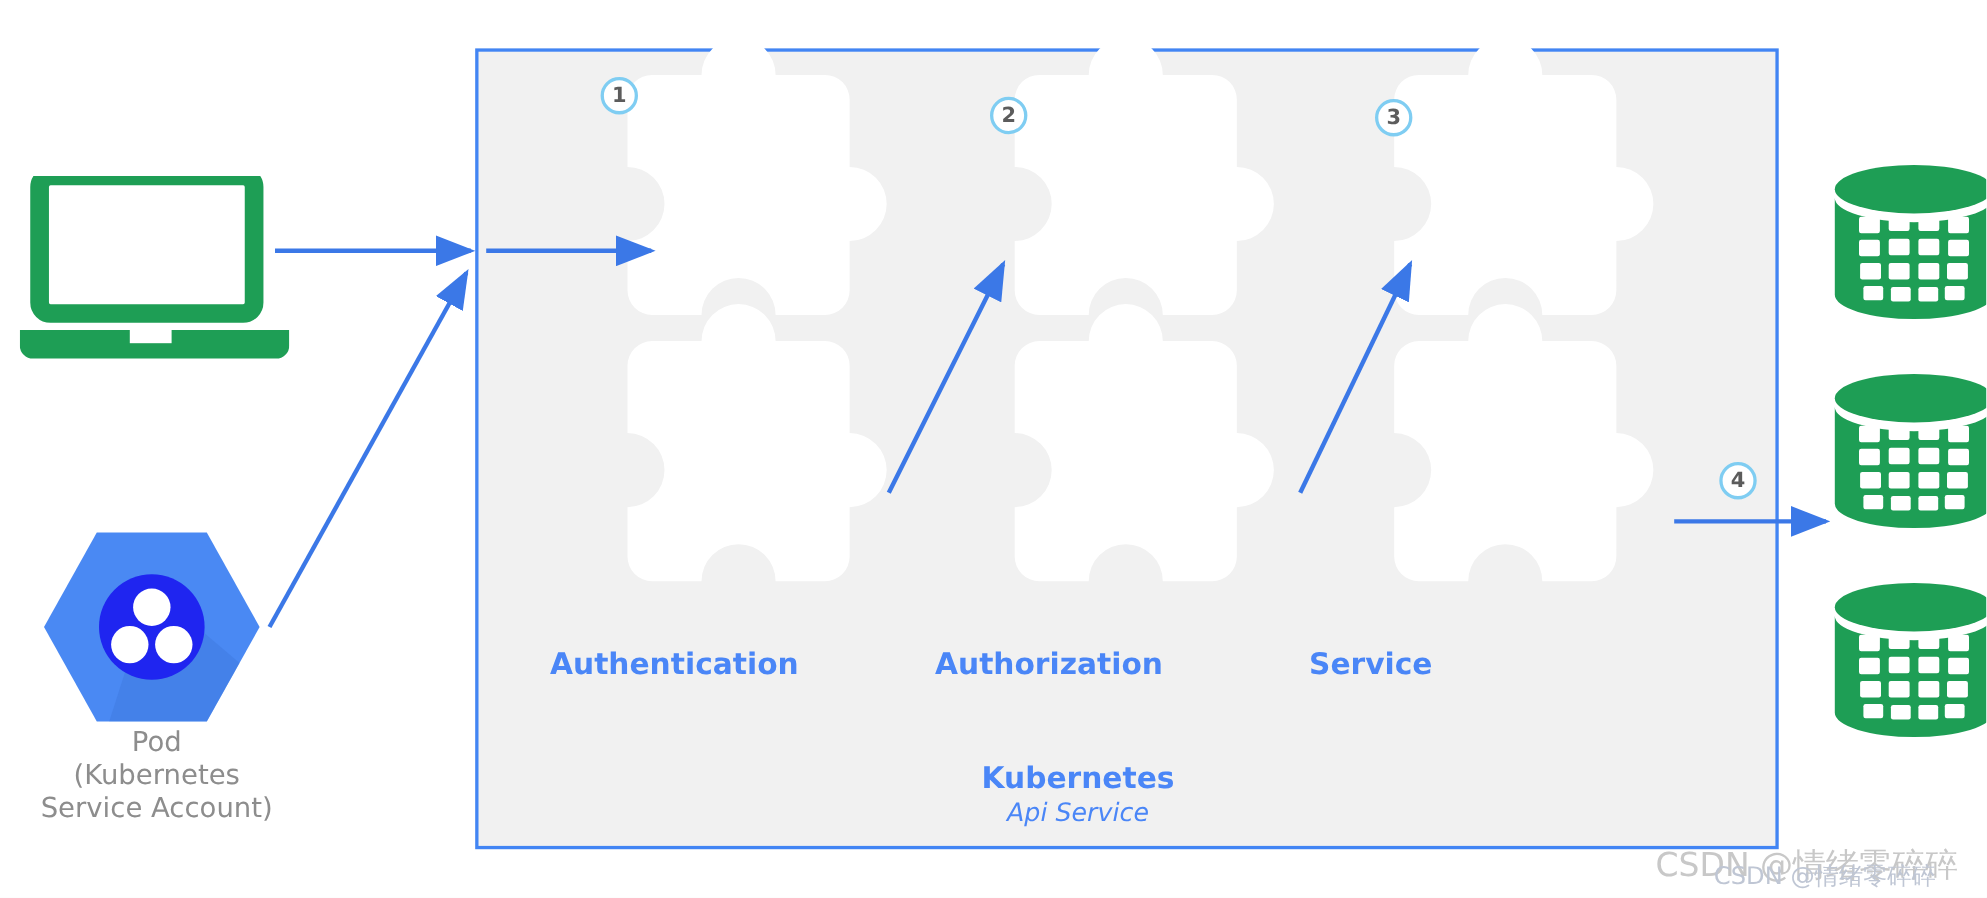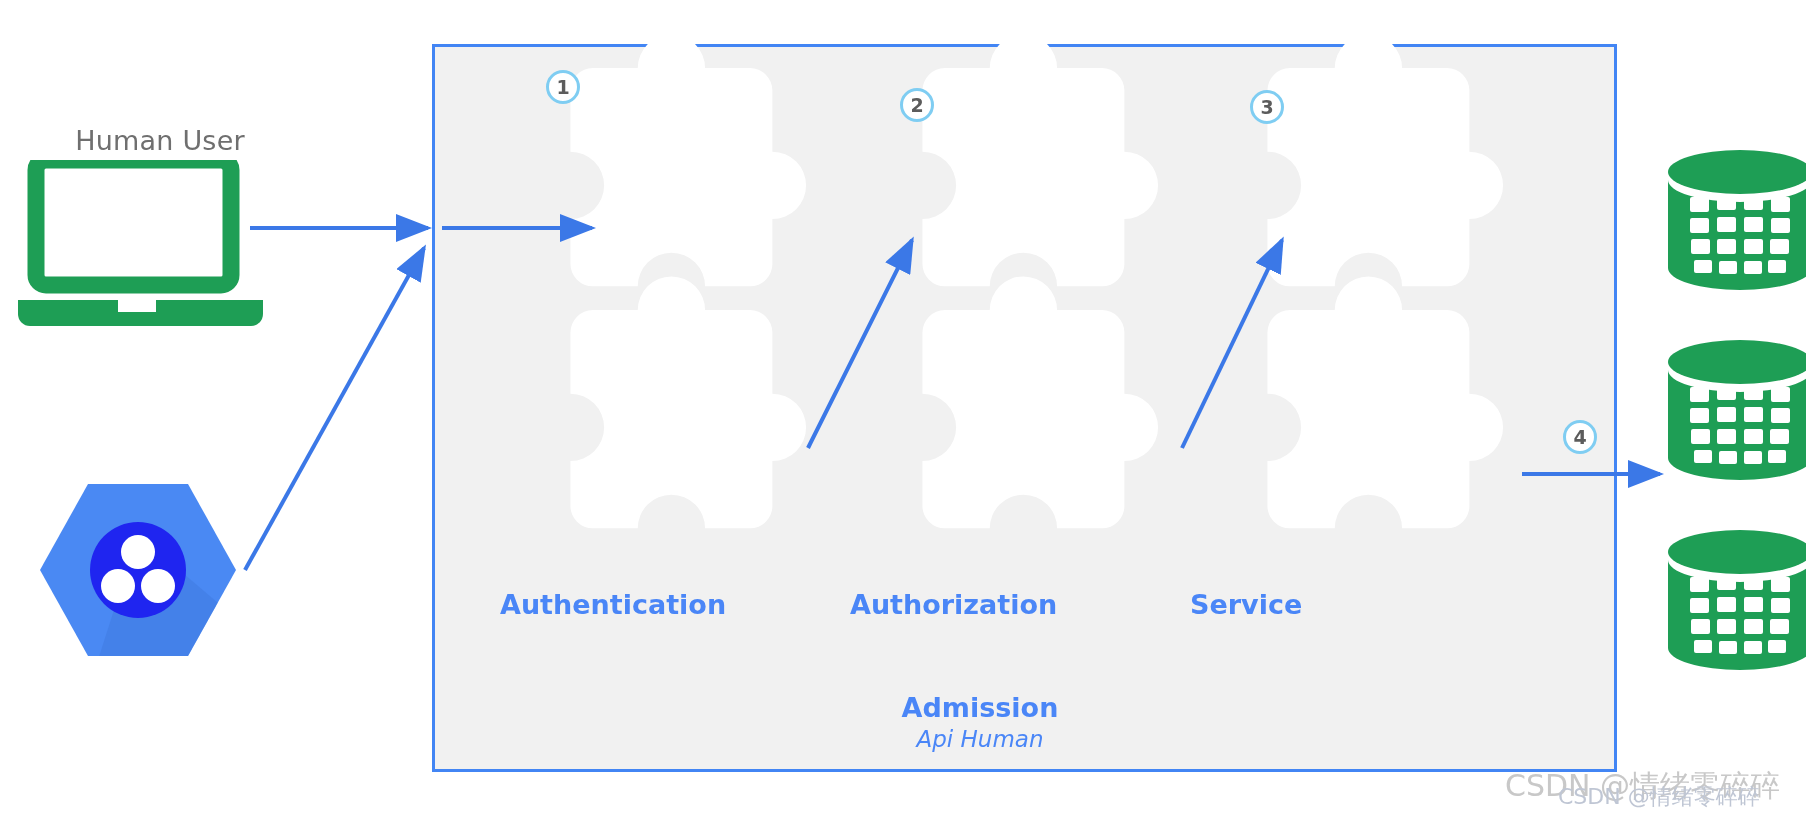--- a/index.html
+++ b/index.html
@@ -153,7 +153,6 @@
 
 <div id="canvas">
 
-  <div class="abs" id="human-user-label">Human User</div>
 
   <div class="abs" id="laptop-icon">
     <svg width="245" height="175" viewBox="0 0 245 175">

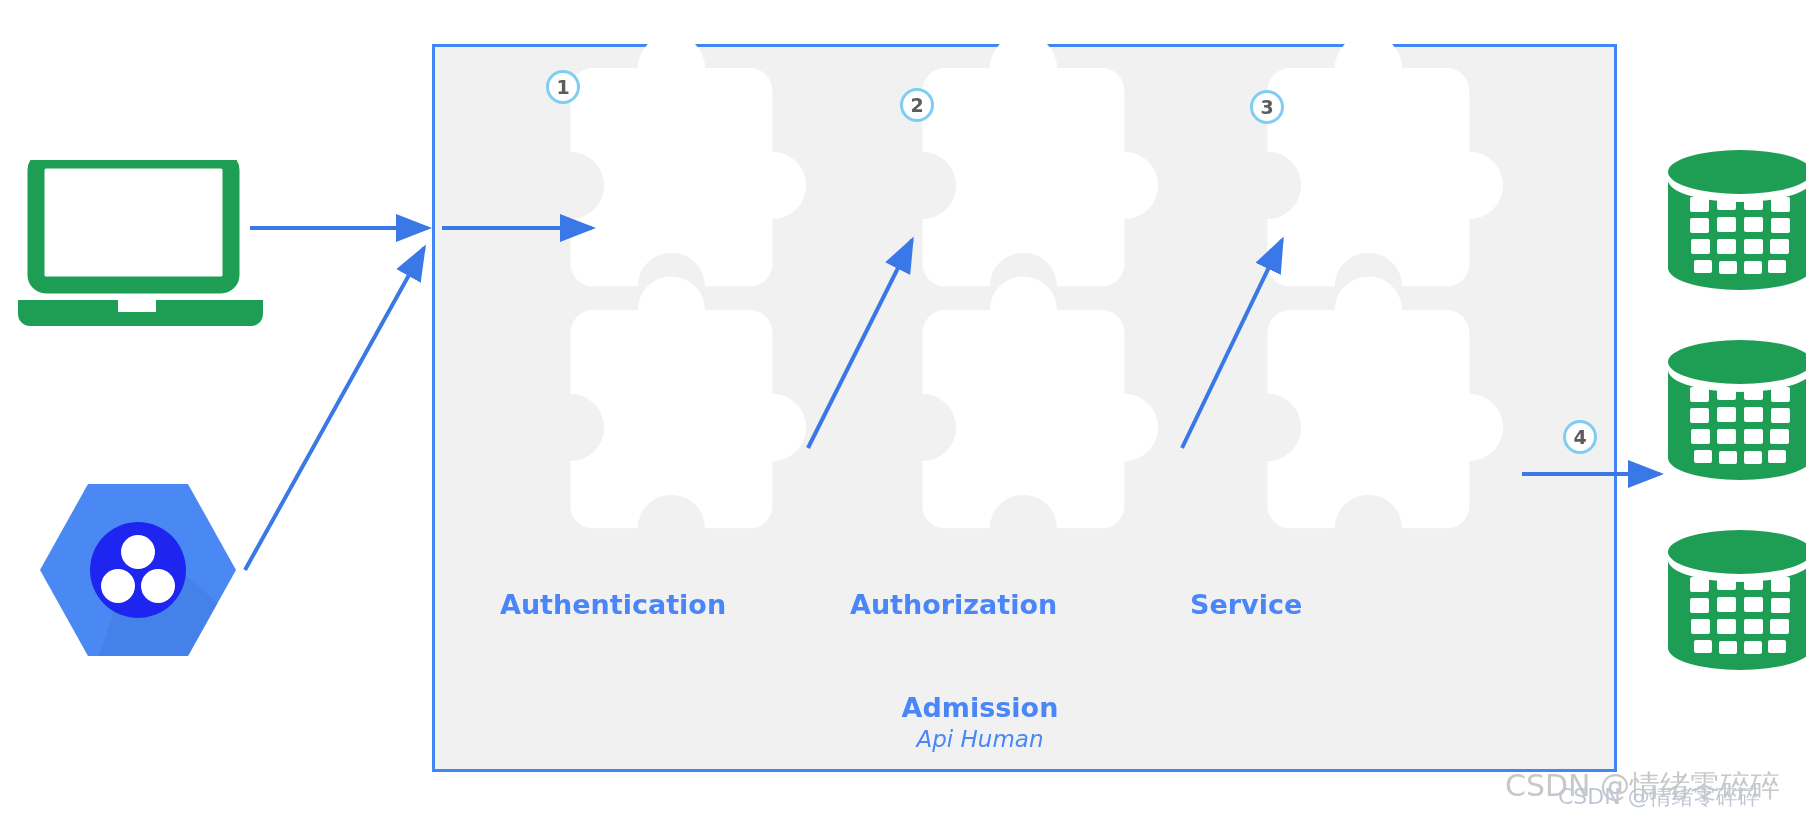--- a/index.html
+++ b/index.html
@@ -180,6 +180,11 @@
     </svg>
   </div>
 
+  <div class="abs" id="pod-label">
+    <div>Pod</div>
+    <div>(Kubernetes</div>
+    <div>Service Account)</div>
+  </div>
 
   <div class="abs" id="api-server-panel"></div>
 

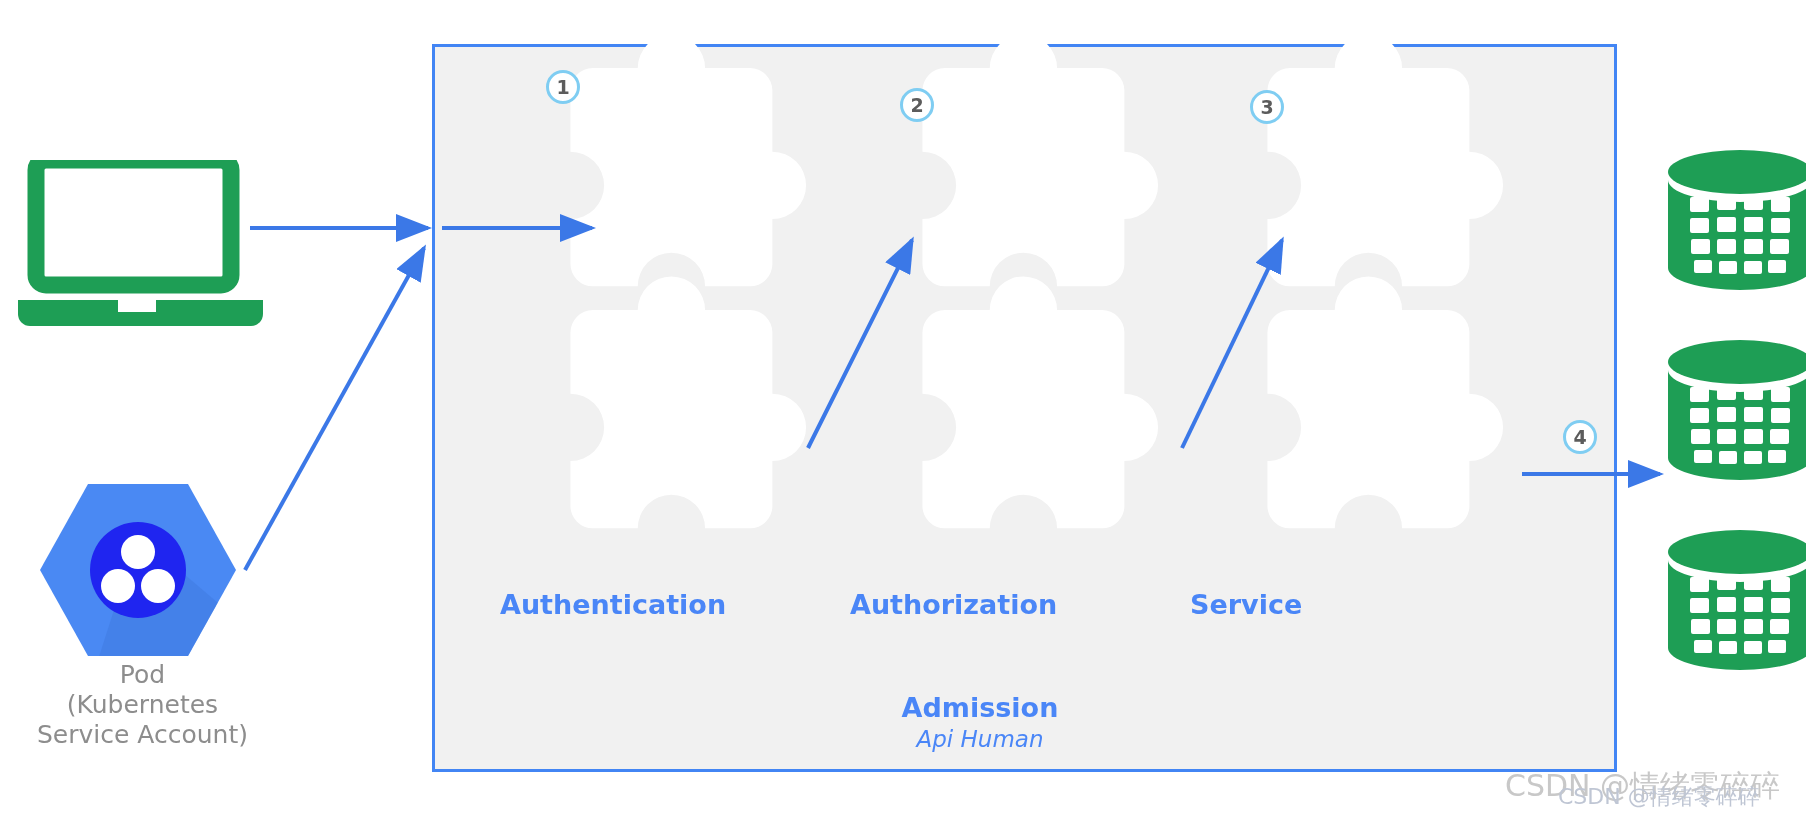--- a/index.html
+++ b/index.html
@@ -295,7 +295,7 @@
     <div>Service</div>
   </div>
 
-  <div class="abs" id="kubernetes-title">Admission</div>
+  <div class="abs" id="kubernetes-title">Kubernetes</div>
 
   <div class="abs" id="api-server-subtitle">Api Human</div>
 

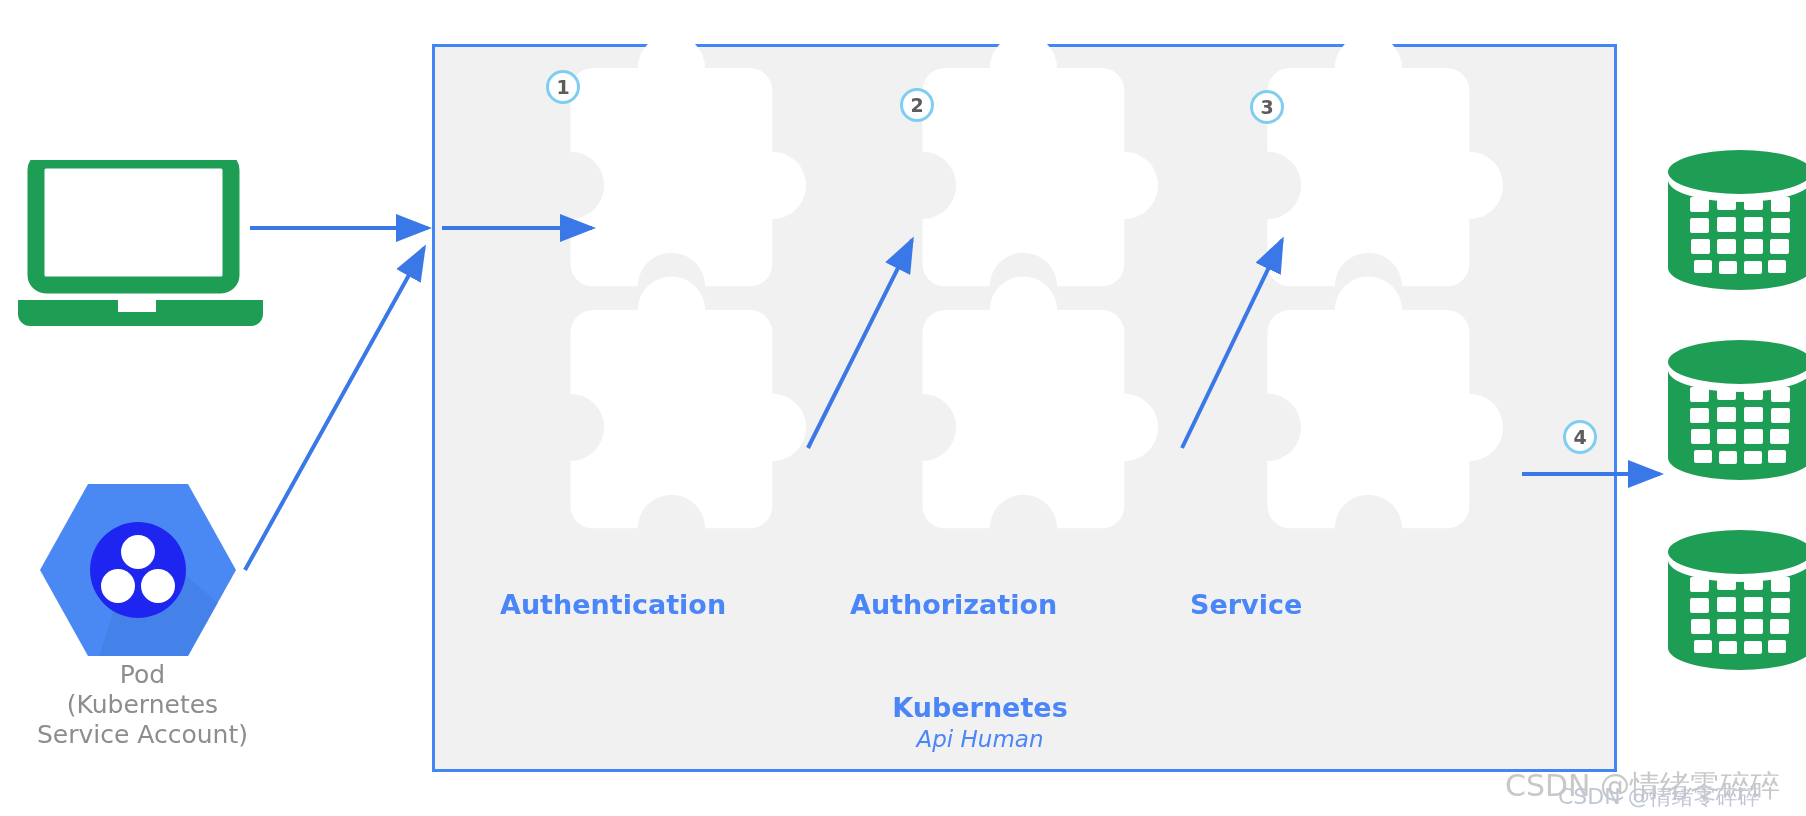--- a/index.html
+++ b/index.html
@@ -297,7 +297,7 @@
 
   <div class="abs" id="kubernetes-title">Kubernetes</div>
 
-  <div class="abs" id="api-server-subtitle">Api Human</div>
+  <div class="abs" id="api-server-subtitle">Api Service</div>
 
   <div class="step-badge" id="step-1">1</div>
   <div class="step-badge" id="step-2">2</div>

